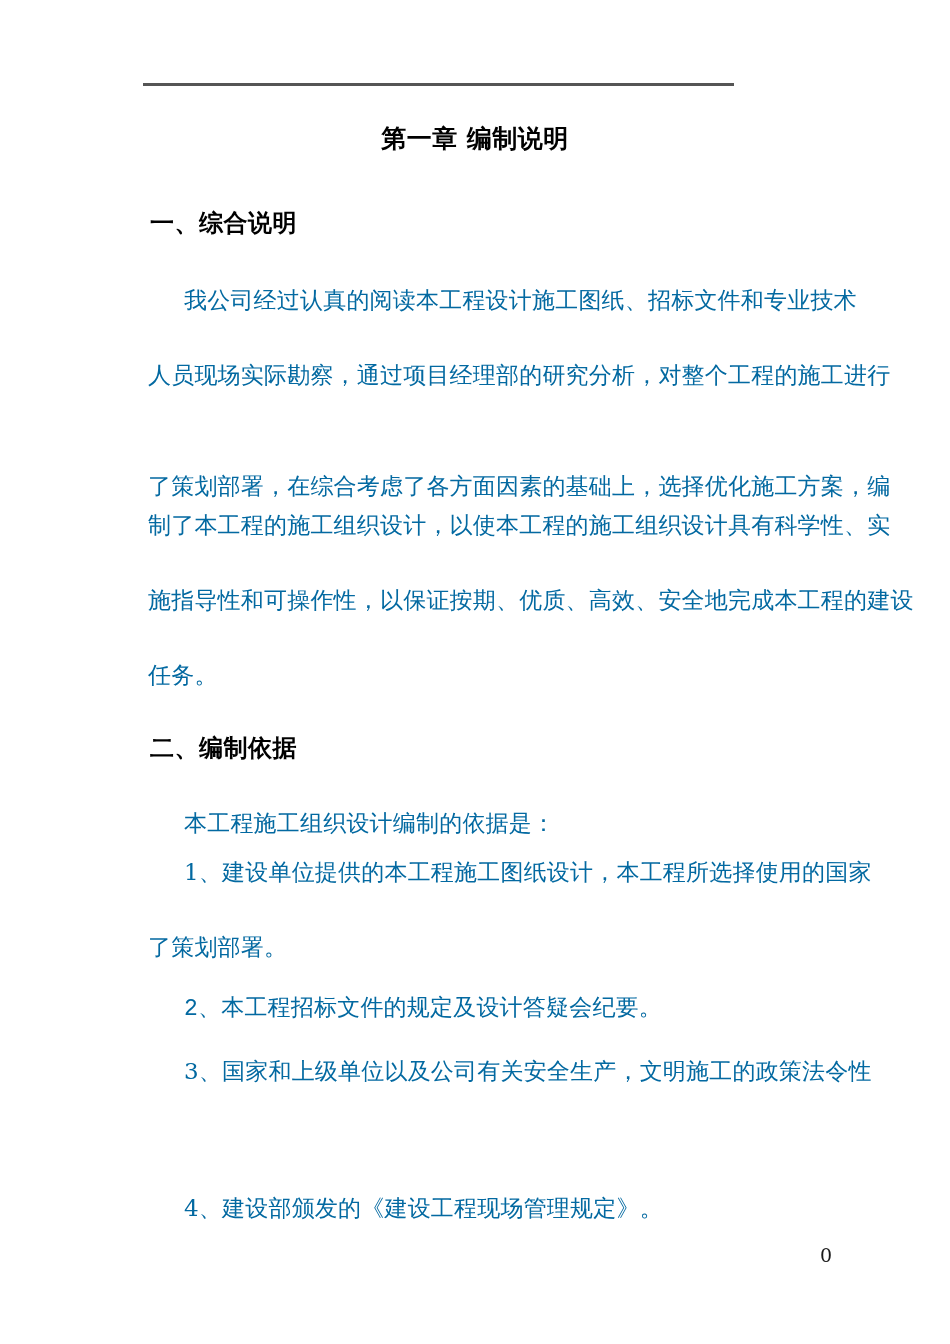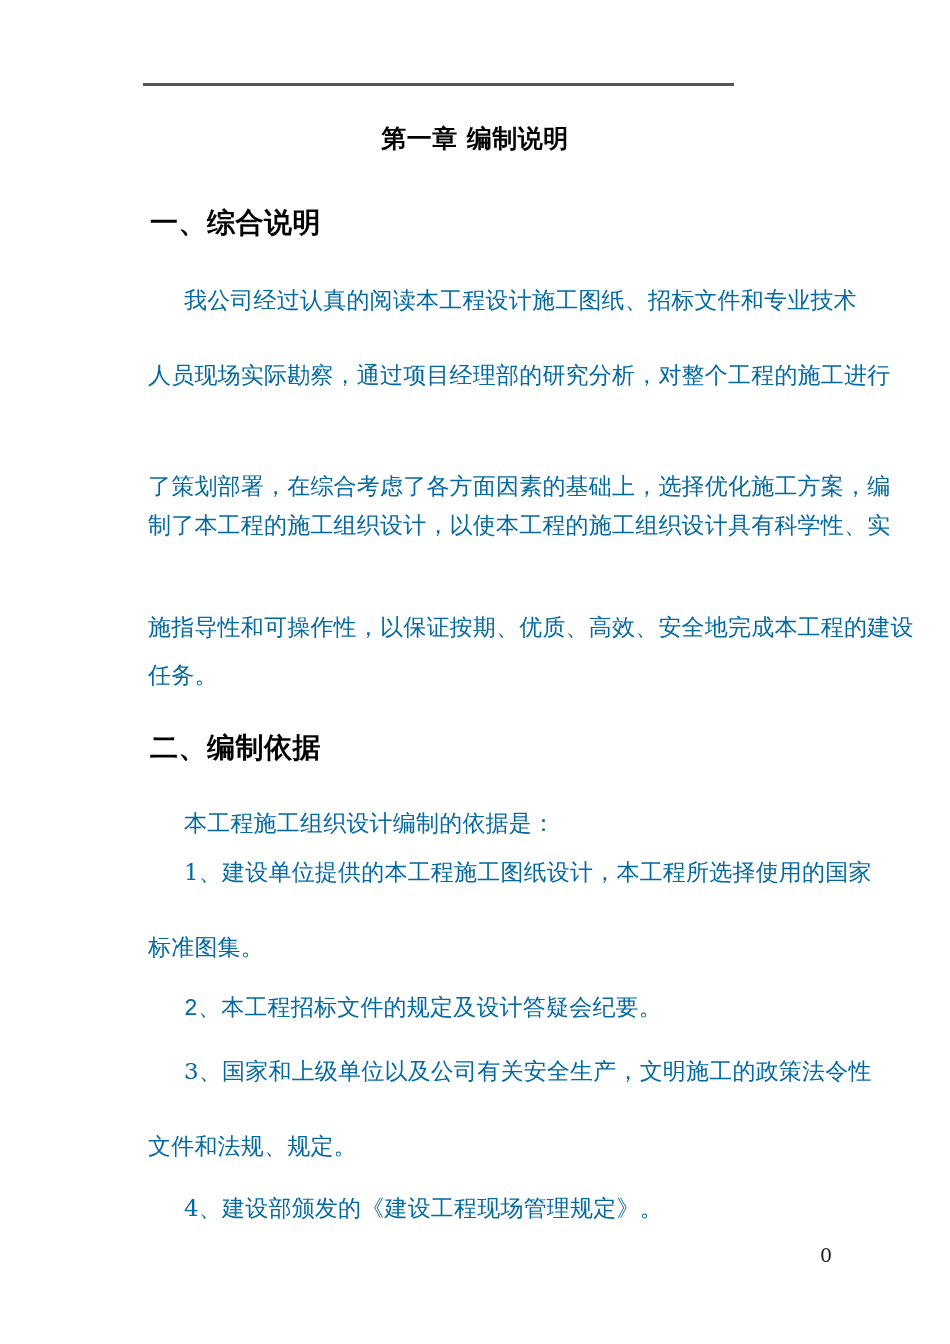--- a/index.html
+++ b/index.html
@@ -50,7 +50,7 @@
     left: 150px;
     font-family: "DejaVu Sans", "Liberation Sans", sans-serif;
     font-weight: bold;
-    font-size: 28px;
+    font-size: 24px;
     line-height: 34px;
     letter-spacing: 0.5px;
     white-space: pre;

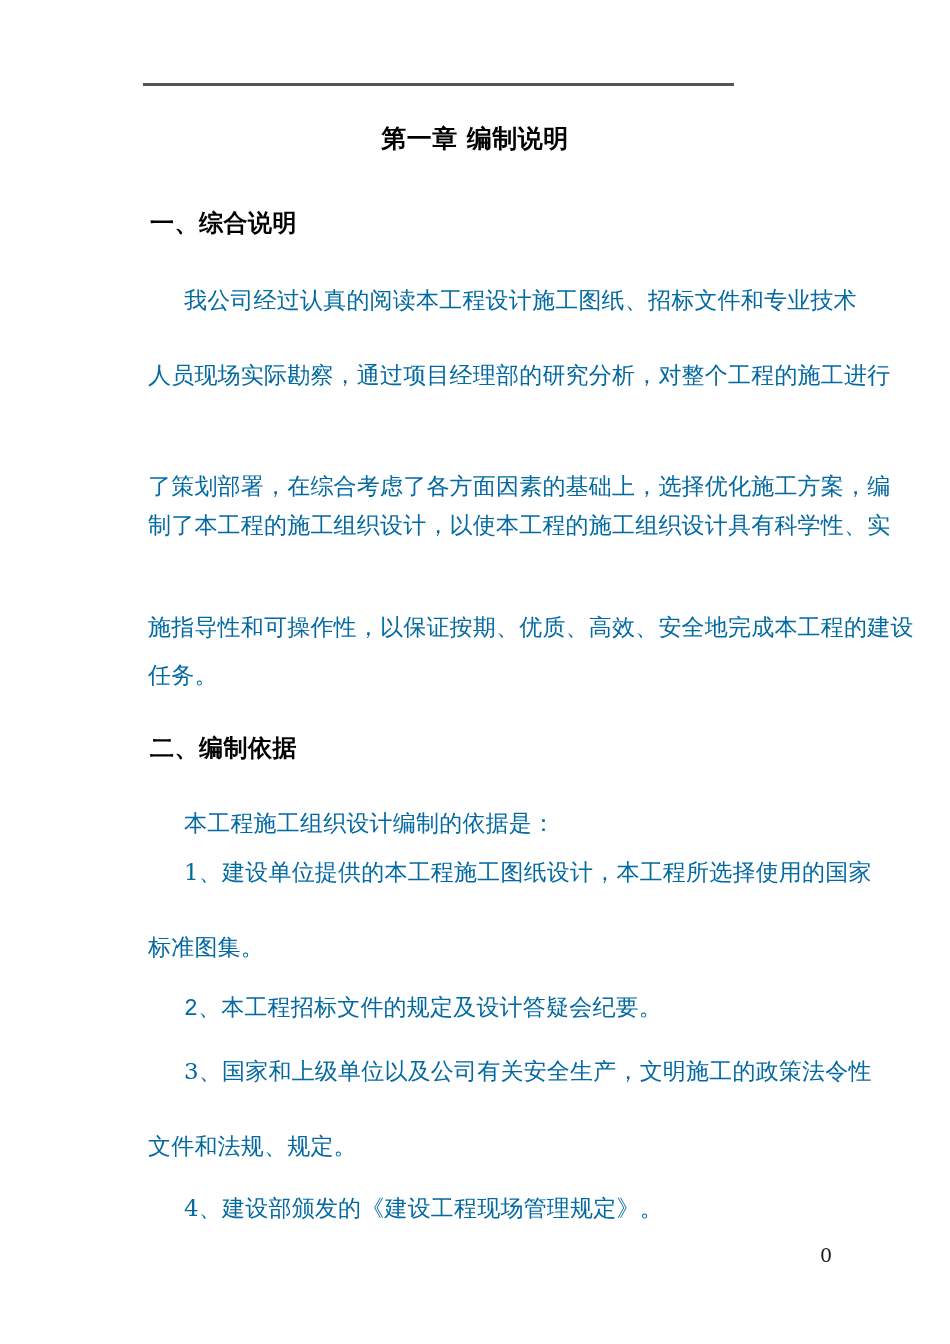--- a/index.html
+++ b/index.html
@@ -74,7 +74,7 @@
   .p1-l2 { left: 148px; top: 360px; }
   .p1-l3 { left: 148px; top: 435px; margin-top: 36px; }
   .p1-l4 { left: 148px; top: 510px; }
-  .p1-l5 { left: 148px; top: 612px; }
+  .p1-l5 { left: 148px; top: 585px; }
   .p1-l6 { left: 148px; top: 660px; }
 
   

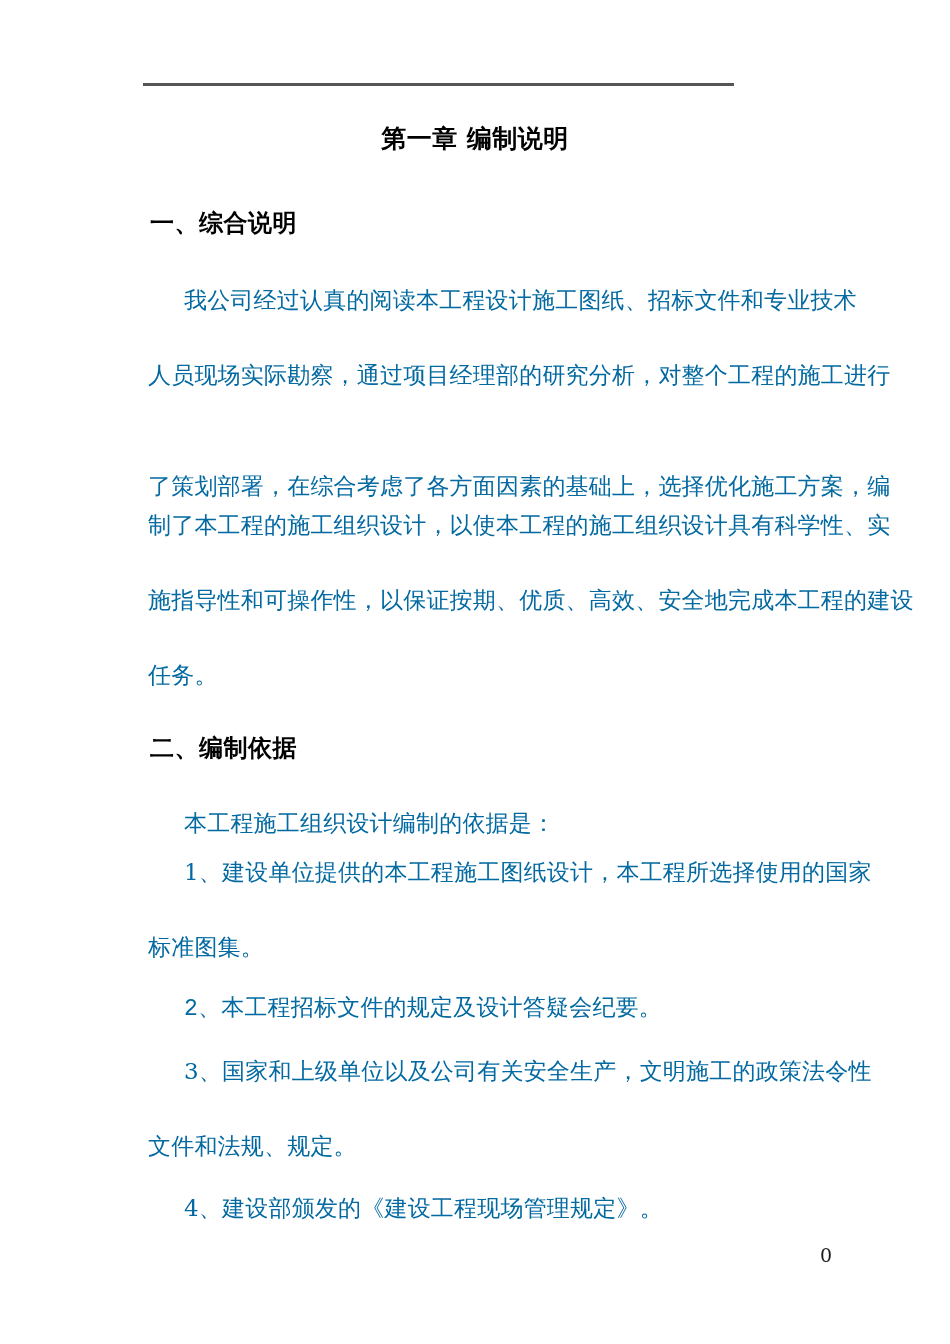--- a/index.html
+++ b/index.html
@@ -120,7 +120,7 @@
   <div class="body-line s2-intro">本工程施工组织设计编制的依据是：</div>
 
   <div class="body-line s2-i1-l1">1、建设单位提供的本工程施工图纸设计，本工程所选择使用的国家</div>
-  <div class="body-line s2-i1-l2">标准图集。</div>
+  <div class="body-line s2-i1-l2">了策划部署。</div>
 
   <div class="body-line s2-i2">2、本工程招标文件的规定及设计答疑会纪要。</div>
 

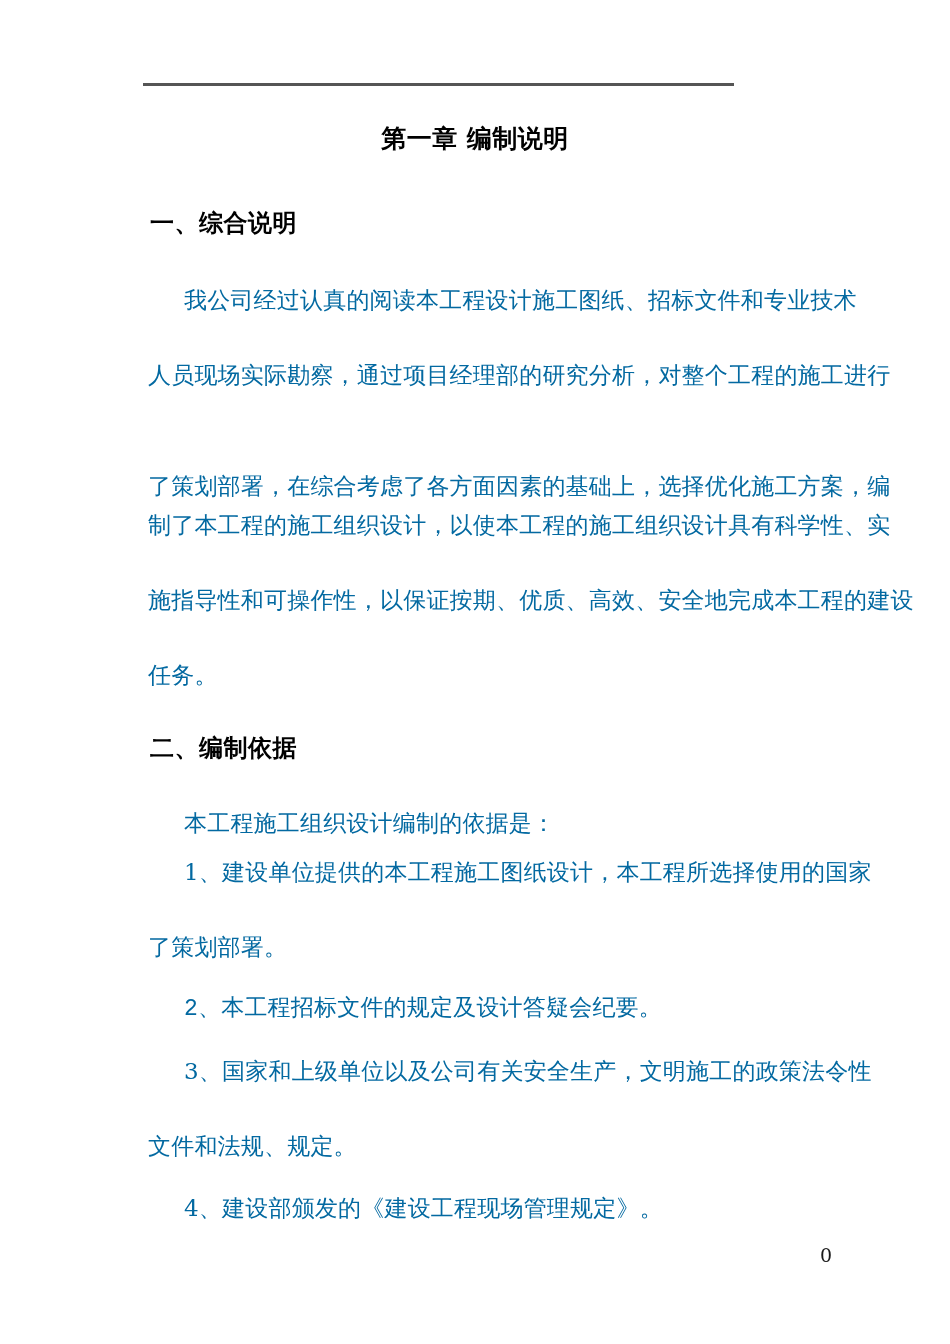--- a/index.html
+++ b/index.html
@@ -125,7 +125,6 @@
   <div class="body-line s2-i2">2、本工程招标文件的规定及设计答疑会纪要。</div>
 
   <div class="body-line s2-i3-l1">3、国家和上级单位以及公司有关安全生产，文明施工的政策法令性</div>
-  <div class="body-line s2-i3-l2">文件和法规、规定。</div>
 
   <div class="body-line s2-i4">4、建设部颁发的《建设工程现场管理规定》。</div>
 

